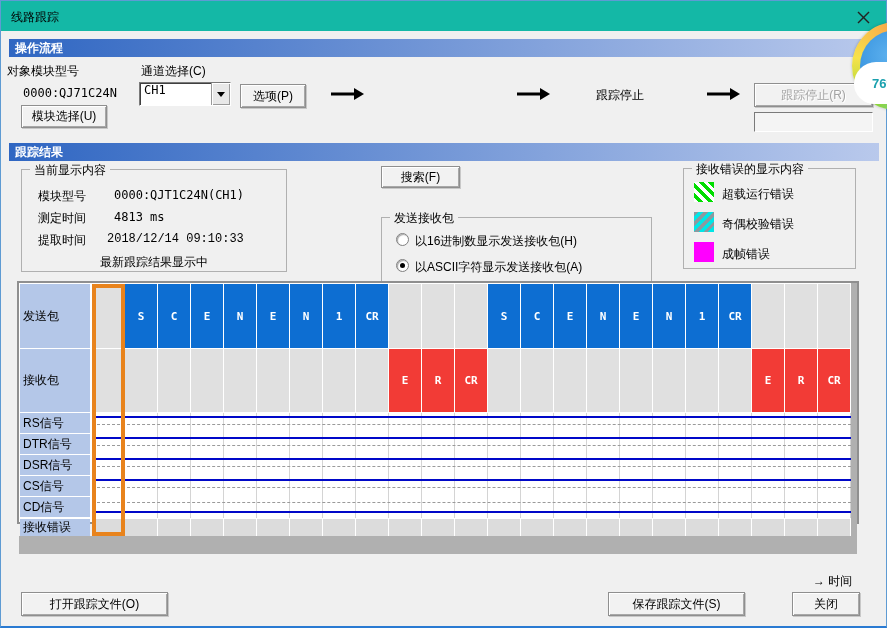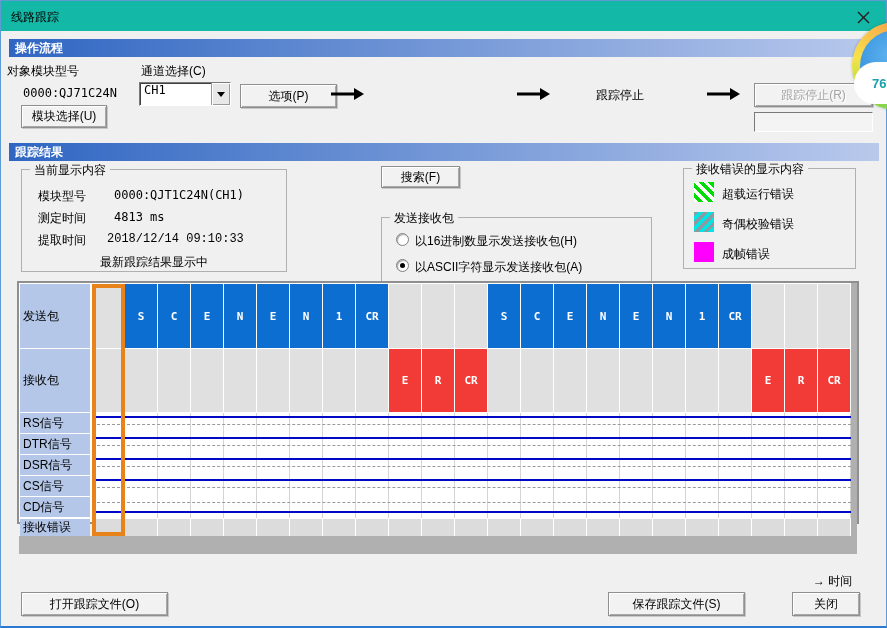--- a/index.html
+++ b/index.html
@@ -107,7 +107,7 @@
       </span>
   </div>
 
-  <button class="btn" style="left:239px;top:83px;width:97px;height:24px;">选项(P)</button>
+  <button class="btn" style="left:239px;top:83px;width:66px;height:24px;">选项(P)</button>
 
   <span class="arrow-flow" style="left:330px;top:86px;">
     <svg width="34" height="14" viewBox="0 0 34 14">

